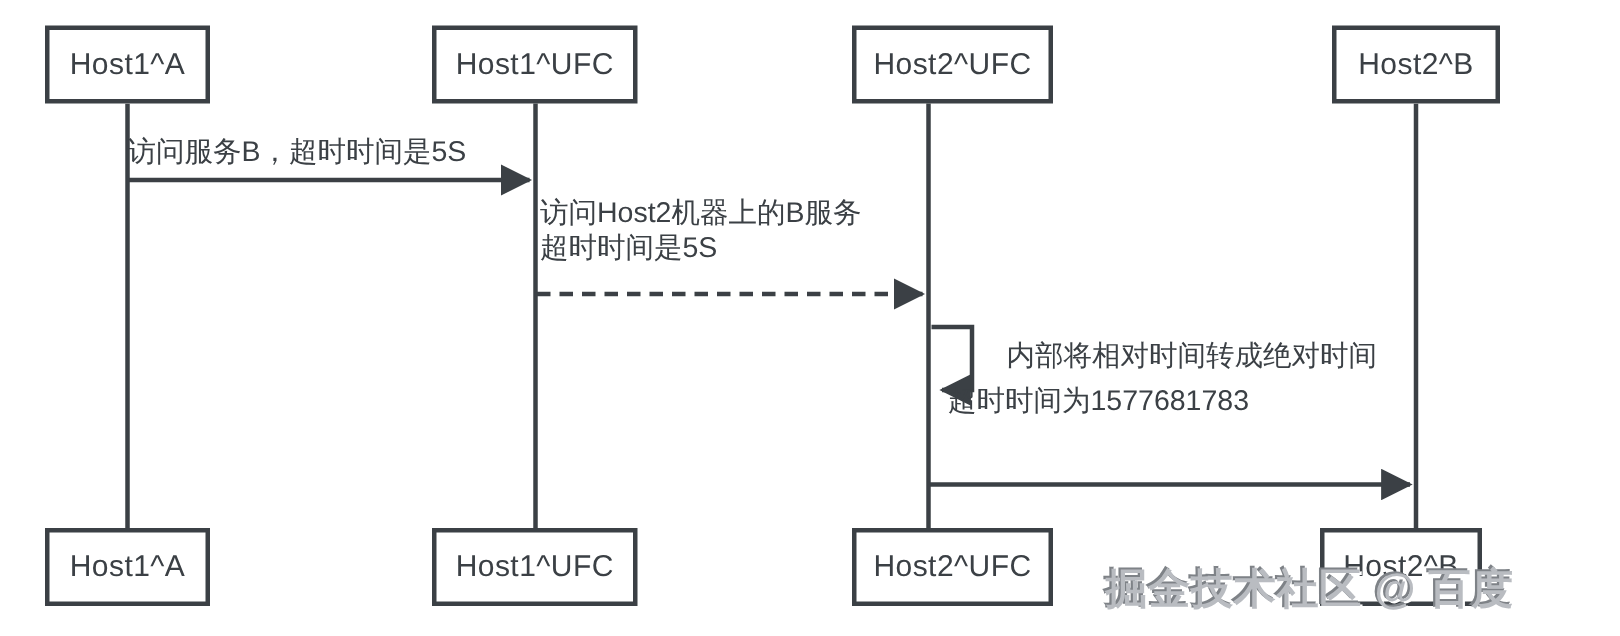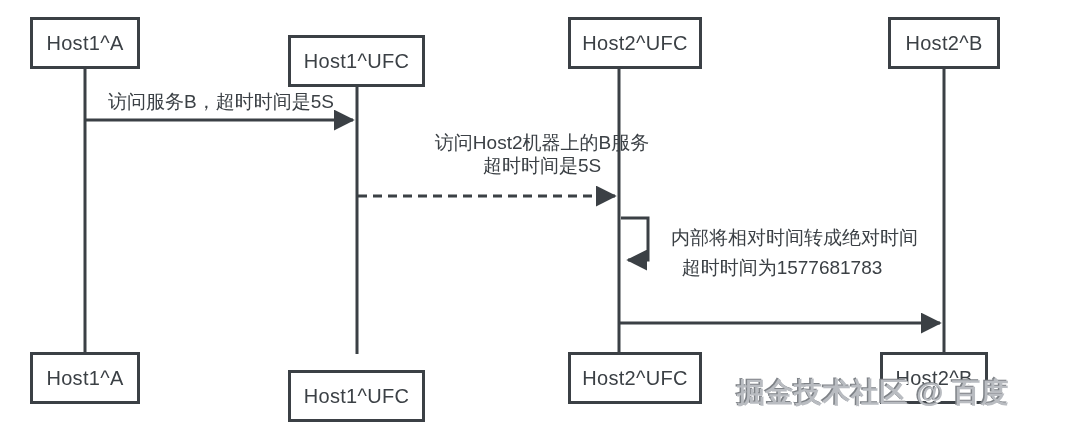--- a/index.html
+++ b/index.html
@@ -38,7 +38,7 @@
   .top-row { top: 17px; }
   .bottom-row { top: 352px; }
   .box-a  { left: 30px;  width: 110px; }
-  .box-b  { left: 288px; width: 137px; margin-top: 18px; }
+  .box-b  { left: 288px; width: 137px; }
   .box-c  { left: 568px; width: 134px; }
   .box-d  { left: 888px; width: 112px; }
   .box-d2 { left: 880px; width: 108px; }

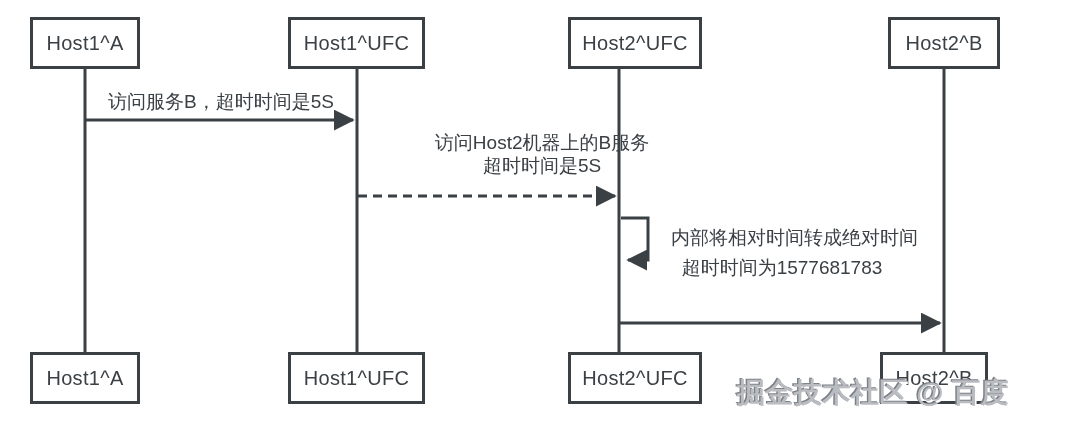--- a/index.html
+++ b/index.html
@@ -47,7 +47,7 @@
     color: #3b4045;
     font-size: 19px;
     line-height: 23px;
-    text-align: center;
+    text-align: left;
     white-space: nowrap;
     z-index: 3;
   }

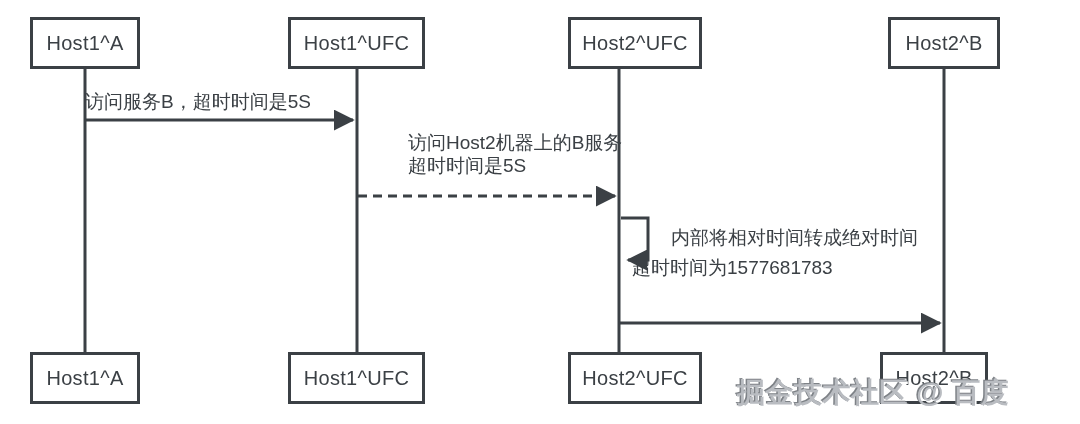--- a/index.html
+++ b/index.html
@@ -52,7 +52,7 @@
     z-index: 3;
   }
   .label-1 { left: 85px;  top: 90px;  width: 272px; }
-  .label-2 { left: 360px; top: 131px; width: 268px; margin-left: 48px; }
+  .label-2 { left: 360px; top: 131px; width: 268px; }
   .label-3 { left: 656px; top: 226px; text-align: left; margin-left: 15px; }
   .label-4 { left: 632px; top: 256px; width: 300px; }
   .watermark {

